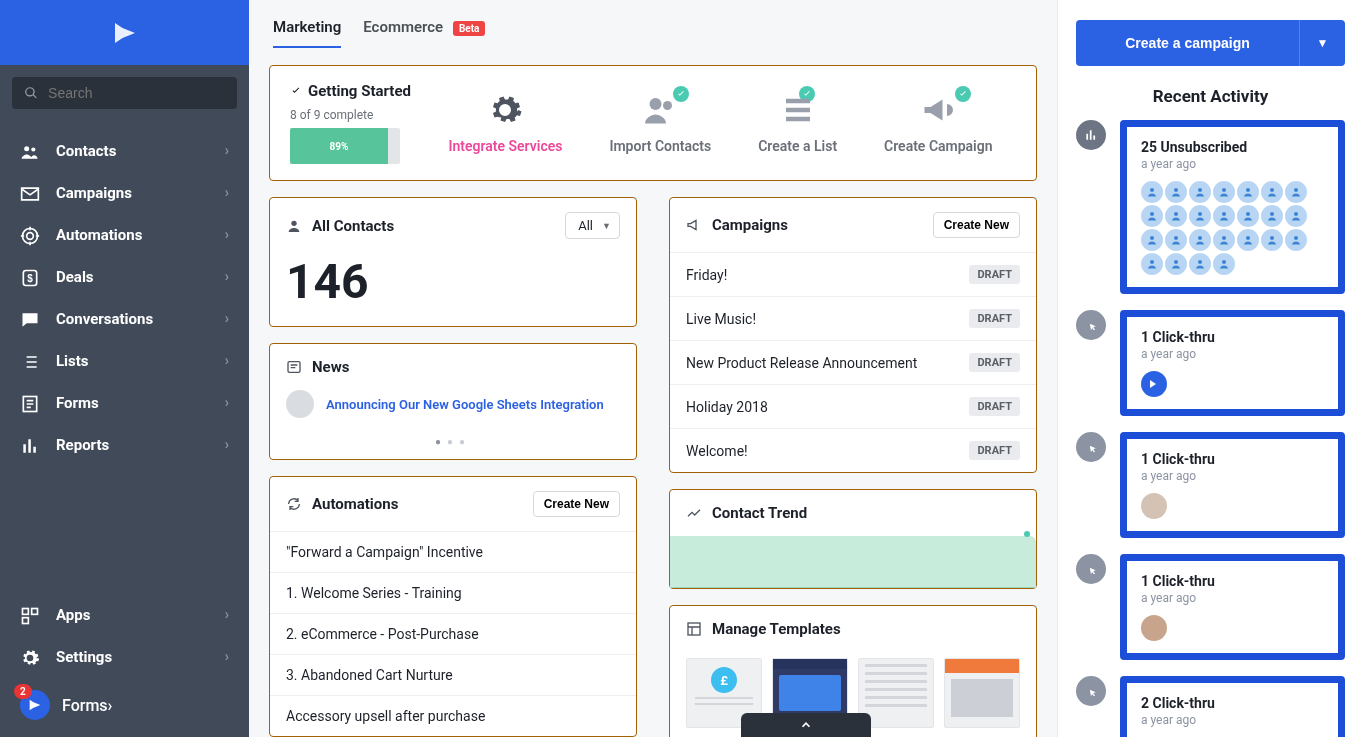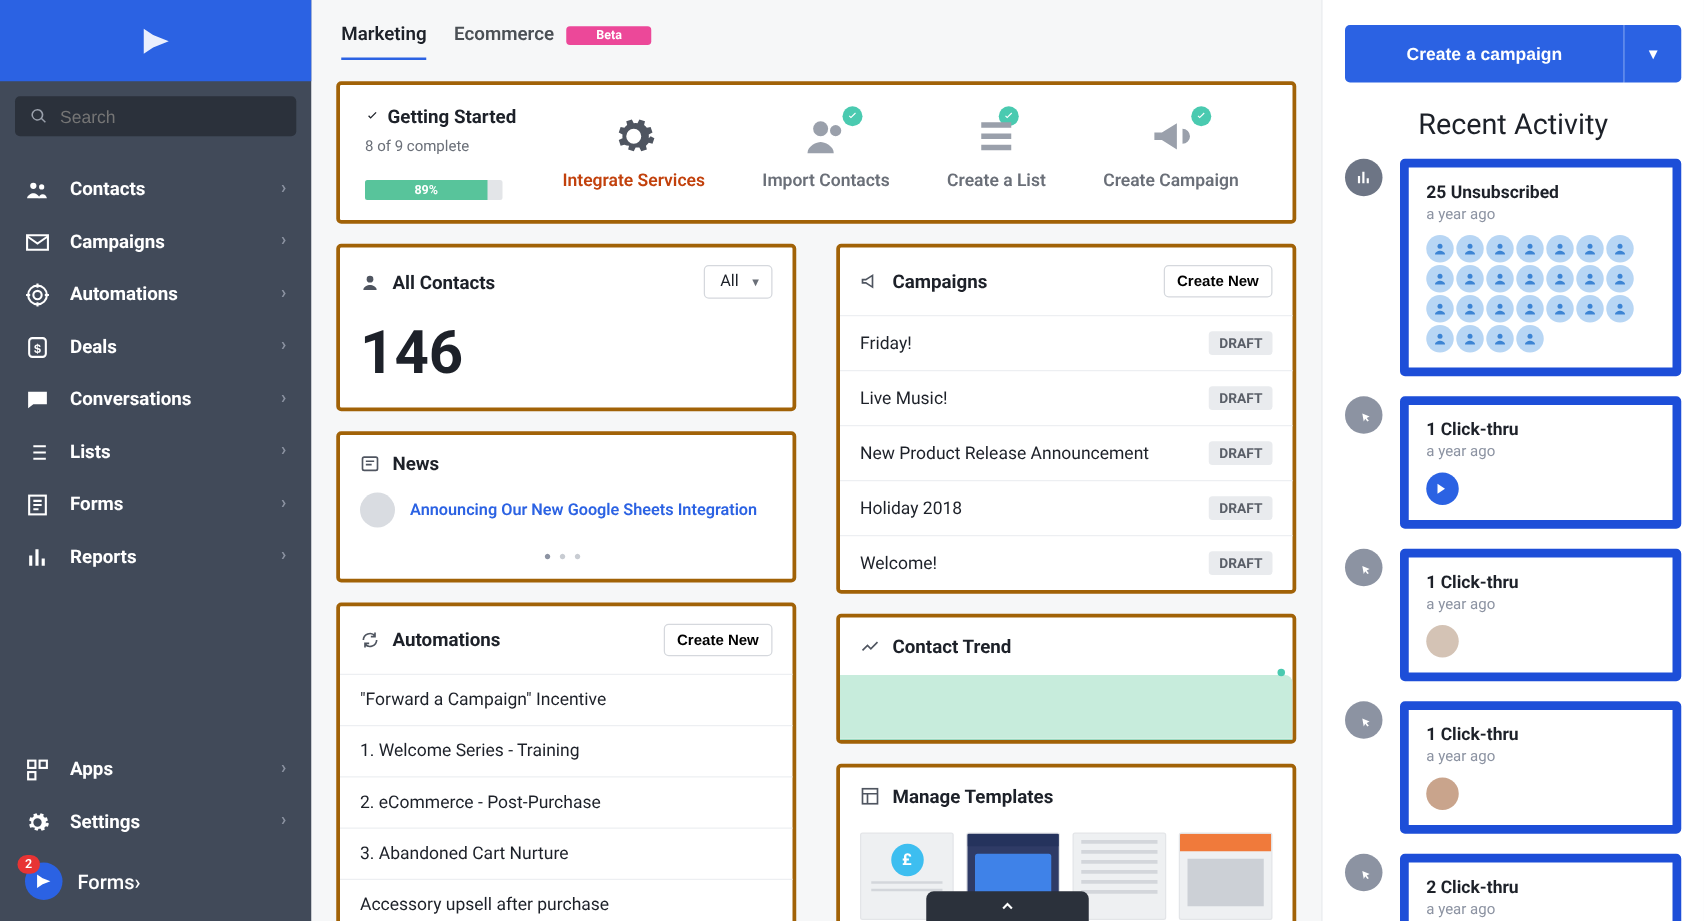--- a/index.html
+++ b/index.html
@@ -31,7 +31,7 @@
 .tab { font-size: 15px; font-weight: 600; color: #4b5055; padding-bottom: 12px; cursor:pointer; position:relative;}
 .tab.active { color: #1d2129; }
 .tab.active::after { content:""; position:absolute; left:0; right:0; bottom:0; height:2px; background:#2b62e3;}
-.badge-beta { background:#ec4899; color:#fff; font-size:10px; font-weight:700; padding:2px 24px; border-radius:3px; margin-left:6px; vertical-align: middle; text-align: center; }
+.badge-beta { background:#ef4444; color:#fff; font-size:10px; font-weight:700; padding:2px 6px; border-radius:3px; margin-left:6px; vertical-align: middle; text-align: center; }
 
 .card { background:#fff; border:3px solid #a16207; border-radius:4px; margin-top:16px; }
 .getting-started { padding:16px 20px; display:flex; align-items:center; }

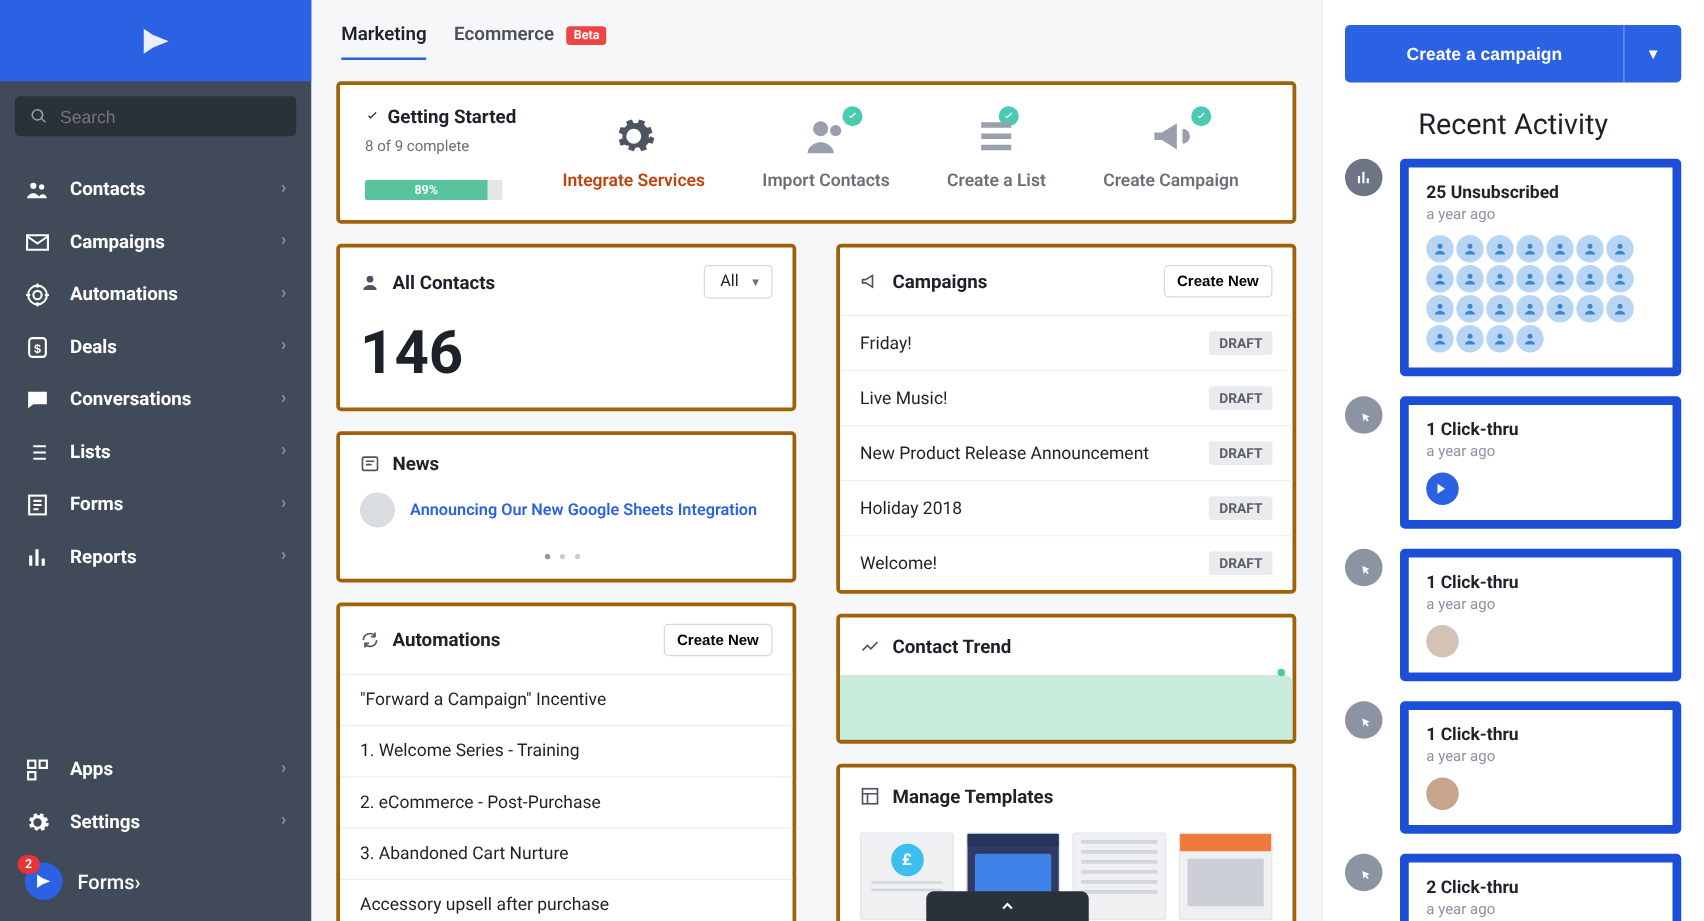--- a/index.html
+++ b/index.html
@@ -33,7 +33,7 @@
 .tab.active::after { content:""; position:absolute; left:0; right:0; bottom:0; height:2px; background:#2b62e3;}
 .badge-beta { background:#ef4444; color:#fff; font-size:10px; font-weight:700; padding:2px 6px; border-radius:3px; margin-left:6px; vertical-align: middle; text-align: center; }
 
-.card { background:#fff; border:3px solid #a16207; border-radius:4px; margin-top:16px; }
+.card { background:#fff; border:1px solid #a16207; border-radius:4px; margin-top:16px; }
 .getting-started { padding:16px 20px; display:flex; align-items:center; }
 .gs-left { width: 135px; }
 .gs-title { font-weight:700; font-size:15px; display:flex; align-items:center; gap:6px;}

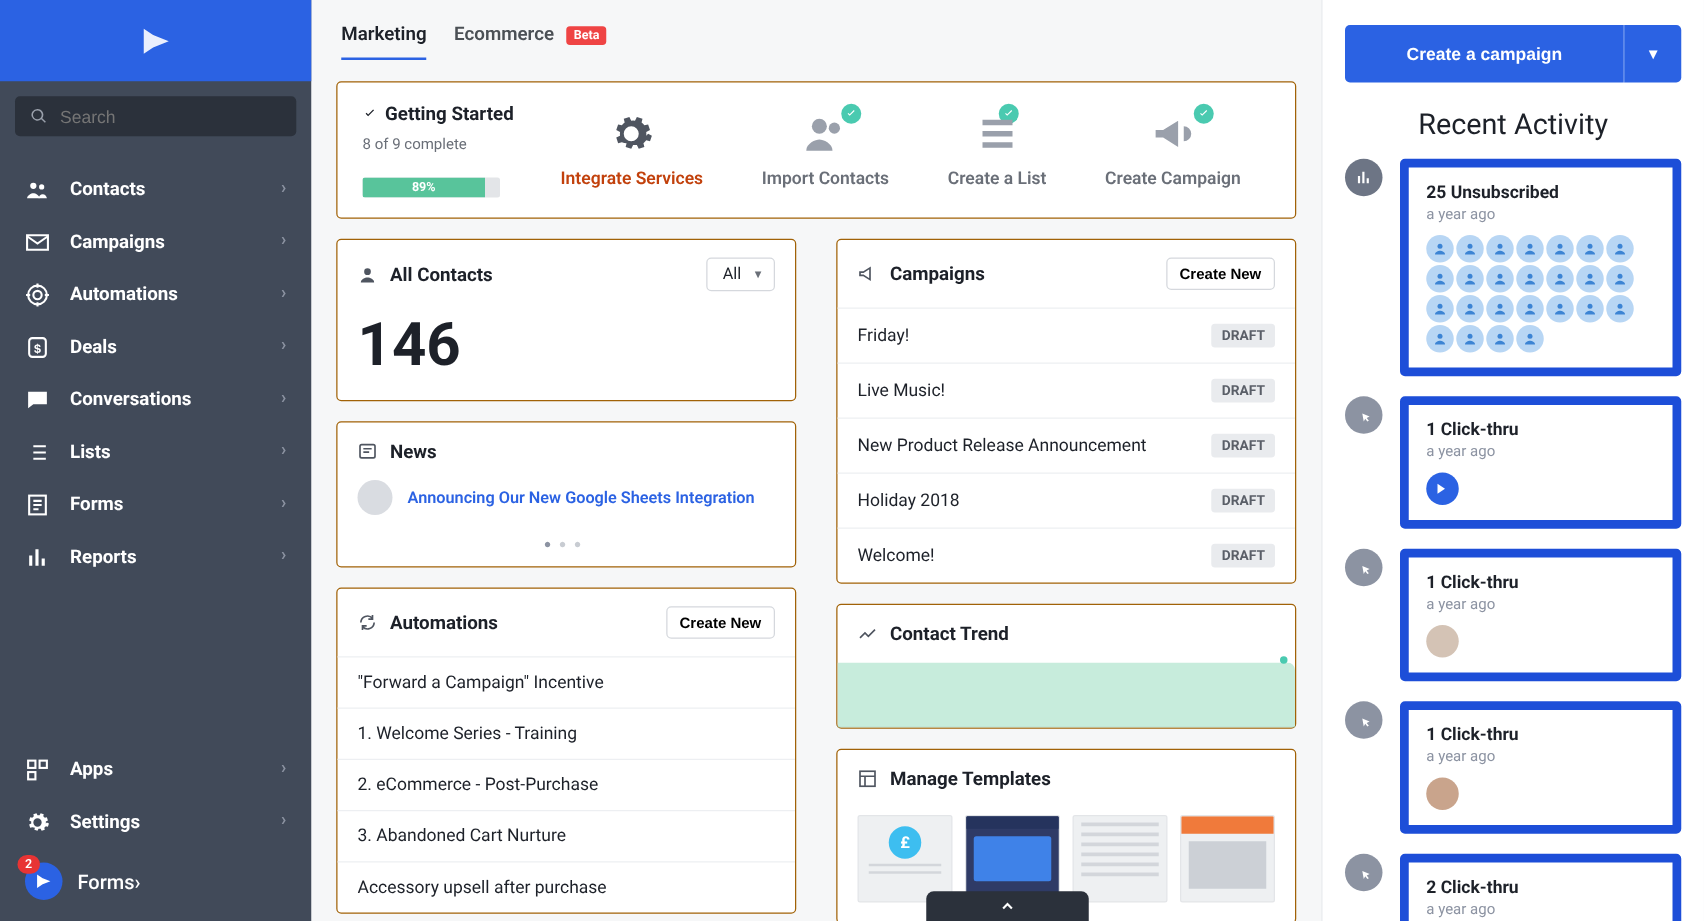--- a/index.html
+++ b/index.html
@@ -87,7 +87,7 @@
 .create-btn{ display:flex; width:100%;}
 .create-btn-main{ flex:1; background:#2b62e3; color:#fff; font-weight:700; font-size:14px; border:none; padding:15px; border-radius:4px 0 0 4px; cursor:pointer;}
 .create-btn-drop{ width:46px; background:#2b62e3; border:none; border-left:1px solid #5383ea; border-radius:0 4px 4px 0; color:#fff; cursor:pointer; font-size:12px;}
-.rail-title{ text-align:center; font-weight:400; font-size:23px; margin:20px 0 14px;}
+.rail-title{ text-align:center; font-weight:700; font-size:17px; margin:20px 0 14px;}
 .timeline{ position:relative; }
 .activity{ display:flex; margin-bottom:16px;}
 .act-icon{ width:30px; height:30px; border-radius:50%; background:#8c93a2; display:flex; align-items:center; justify-content:center; flex-shrink:0; position:relative; z-index:2;}

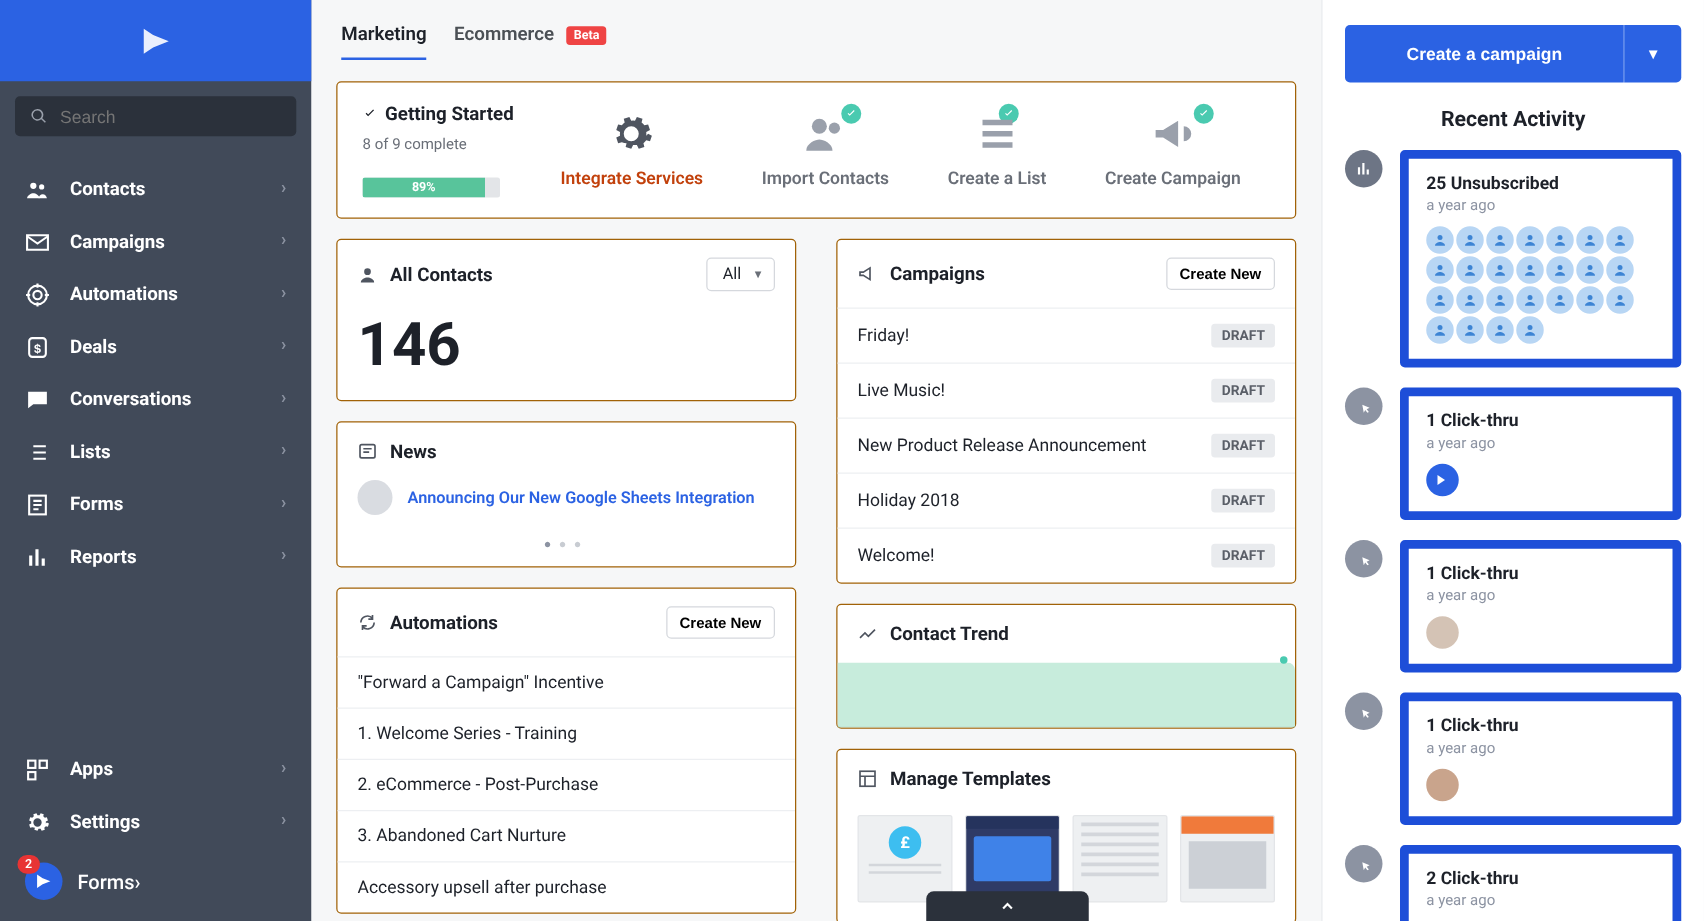--- a/index.html
+++ b/index.html
@@ -38,7 +38,7 @@
 .gs-left { width: 135px; }
 .gs-title { font-weight:700; font-size:15px; display:flex; align-items:center; gap:6px;}
 .gs-sub { font-size:12px; color:#6a6f78; margin-top:8px;}
-.gs-bar { height:16px; background:#e3e5e8; border-radius:2px; margin-top:20px; position:relative; overflow:hidden; width:110px;}
+.gs-bar { height:36px; background:#e3e5e8; border-radius:2px; margin-top:6px; position:relative; overflow:hidden; width:110px;}
 .gs-bar-fill { position:absolute; left:0; top:0; bottom:0; background:#58c49b; display:flex; align-items:center; justify-content:center; color:#fff; font-size:10px; font-weight:700;}
 .gs-steps { flex:1; display:flex; justify-content:space-around; }
 .gs-step { text-align:center; font-size:14px; font-weight:600; color:#6a6f78; position:relative; }

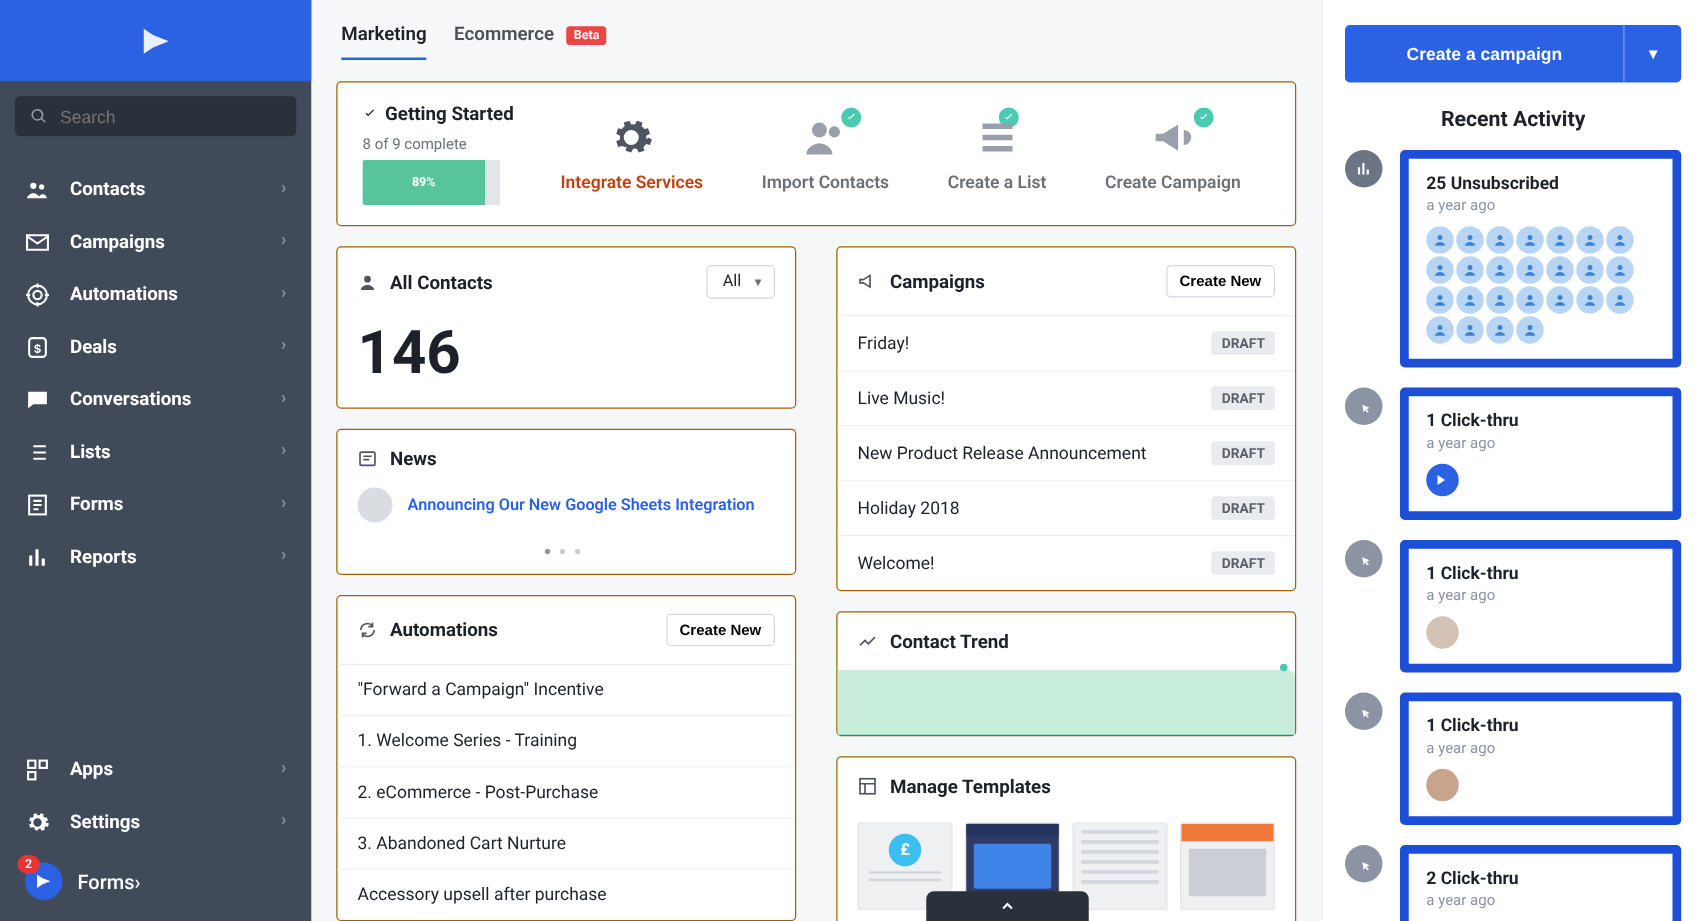--- a/index.html
+++ b/index.html
@@ -42,7 +42,7 @@
 .gs-bar-fill { position:absolute; left:0; top:0; bottom:0; background:#58c49b; display:flex; align-items:center; justify-content:center; color:#fff; font-size:10px; font-weight:700;}
 .gs-steps { flex:1; display:flex; justify-content:space-around; }
 .gs-step { text-align:center; font-size:14px; font-weight:600; color:#6a6f78; position:relative; }
-.gs-step.active{ color:#c2410c;}
+.gs-step.active{ color:#ec4899;}
 .gs-step-icon { width:36px; height:36px; margin:0 auto 10px; color:#4f5560; position:relative;}
 .gs-step-check { position:absolute; top:-6px; right:22px; width:16px; height:16px; border-radius:50%; background:#4acab0; display:flex; align-items:center; justify-content:center;}
 .gs-step-check svg{ width:10px; height:10px; fill:#fff;}

